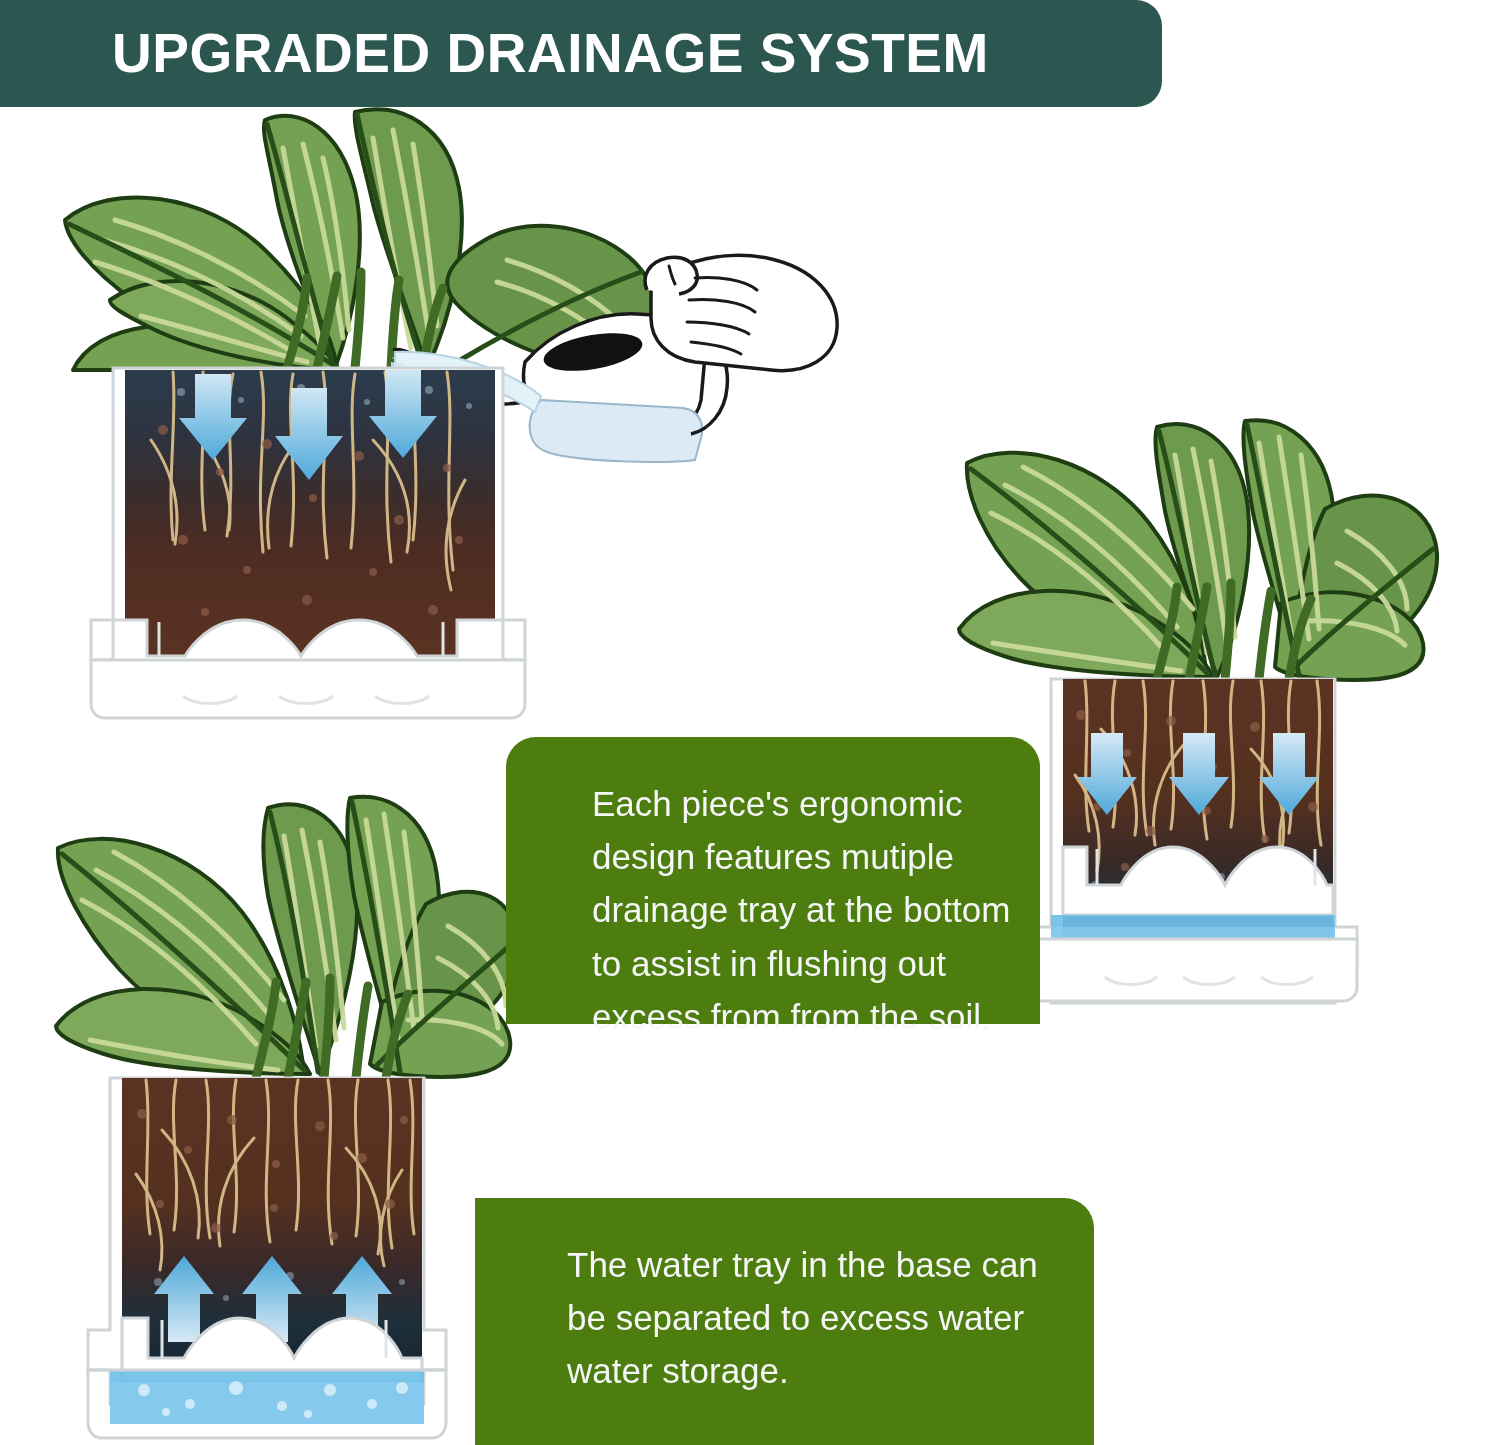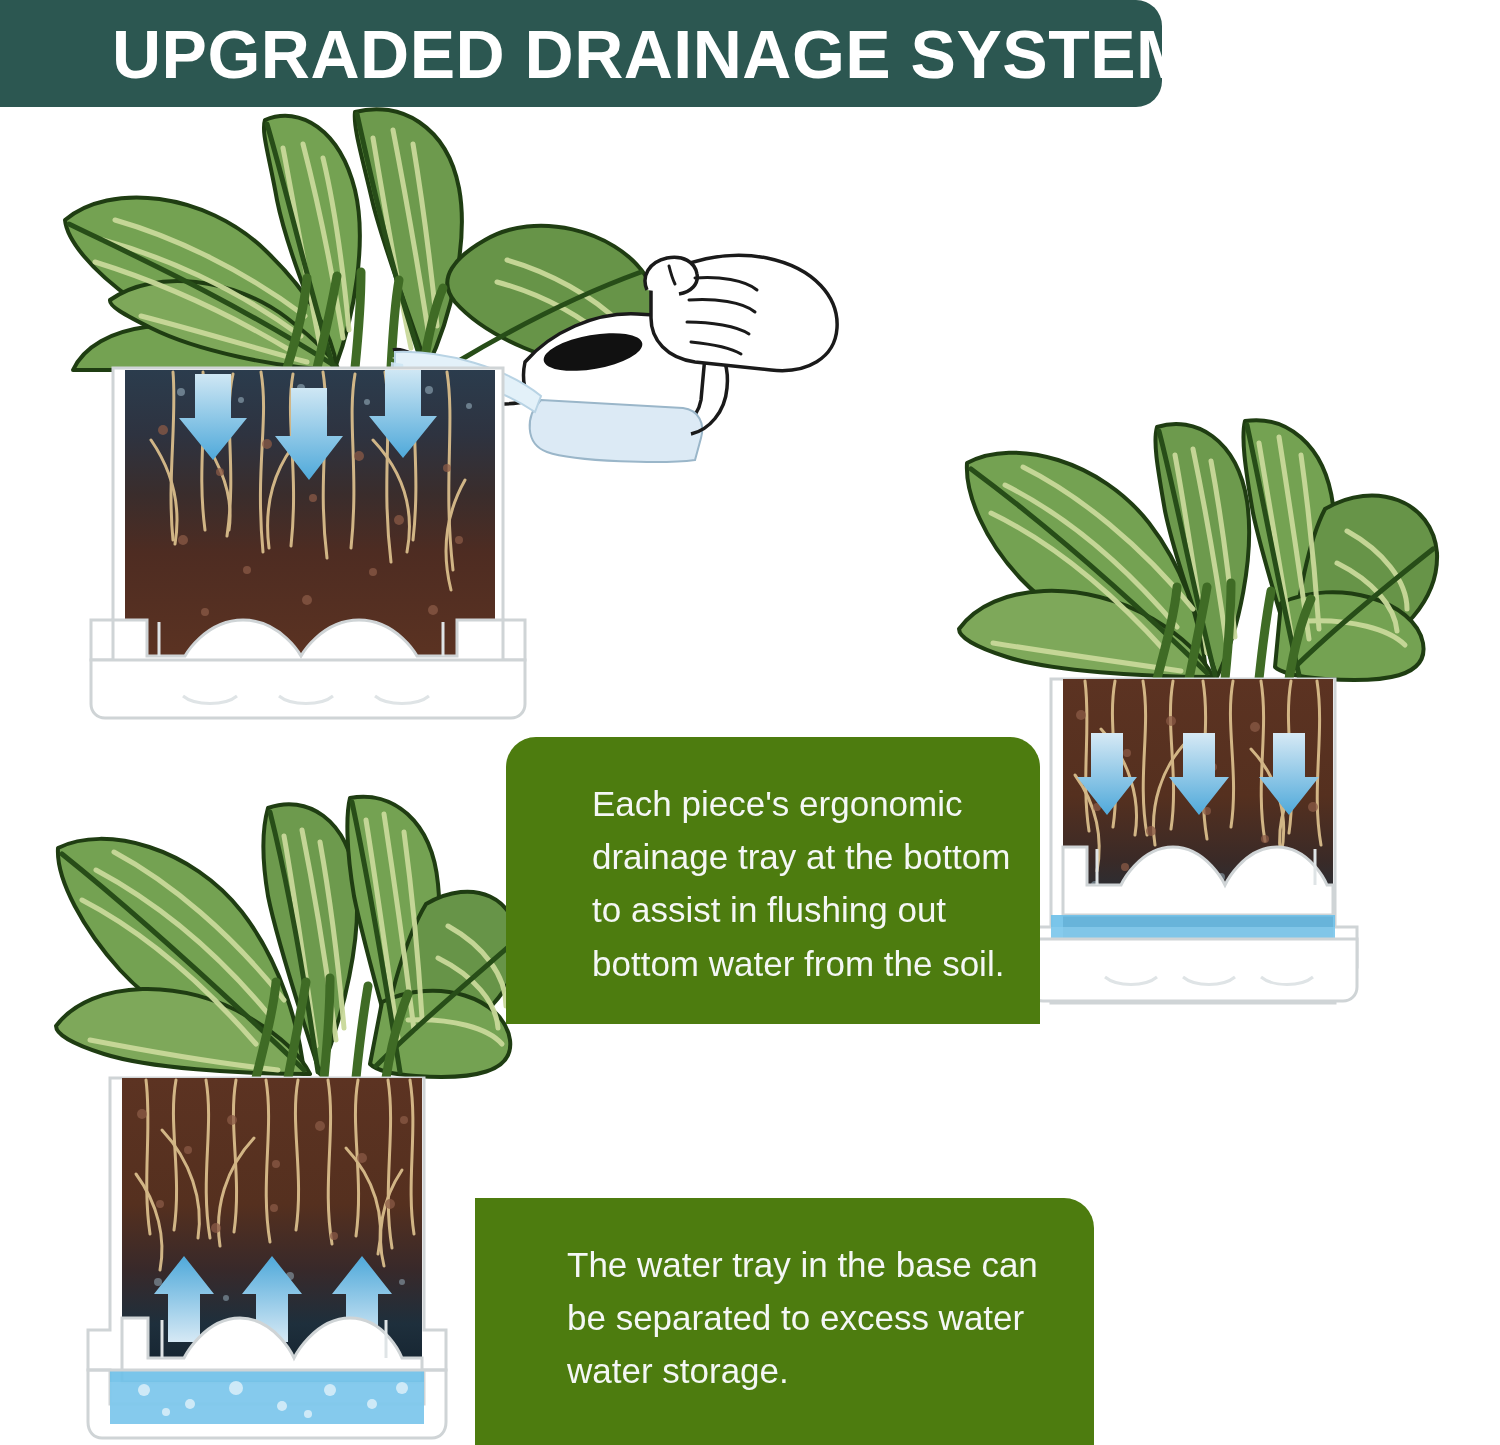--- a/index.html
+++ b/index.html
@@ -31,7 +31,7 @@
   }
   #page-title {
     color: #ffffff;
-    font-size: 68px;
+    font-size: 55px;
     font-weight: bold;
     letter-spacing: 0.5px;
     line-height: 1;

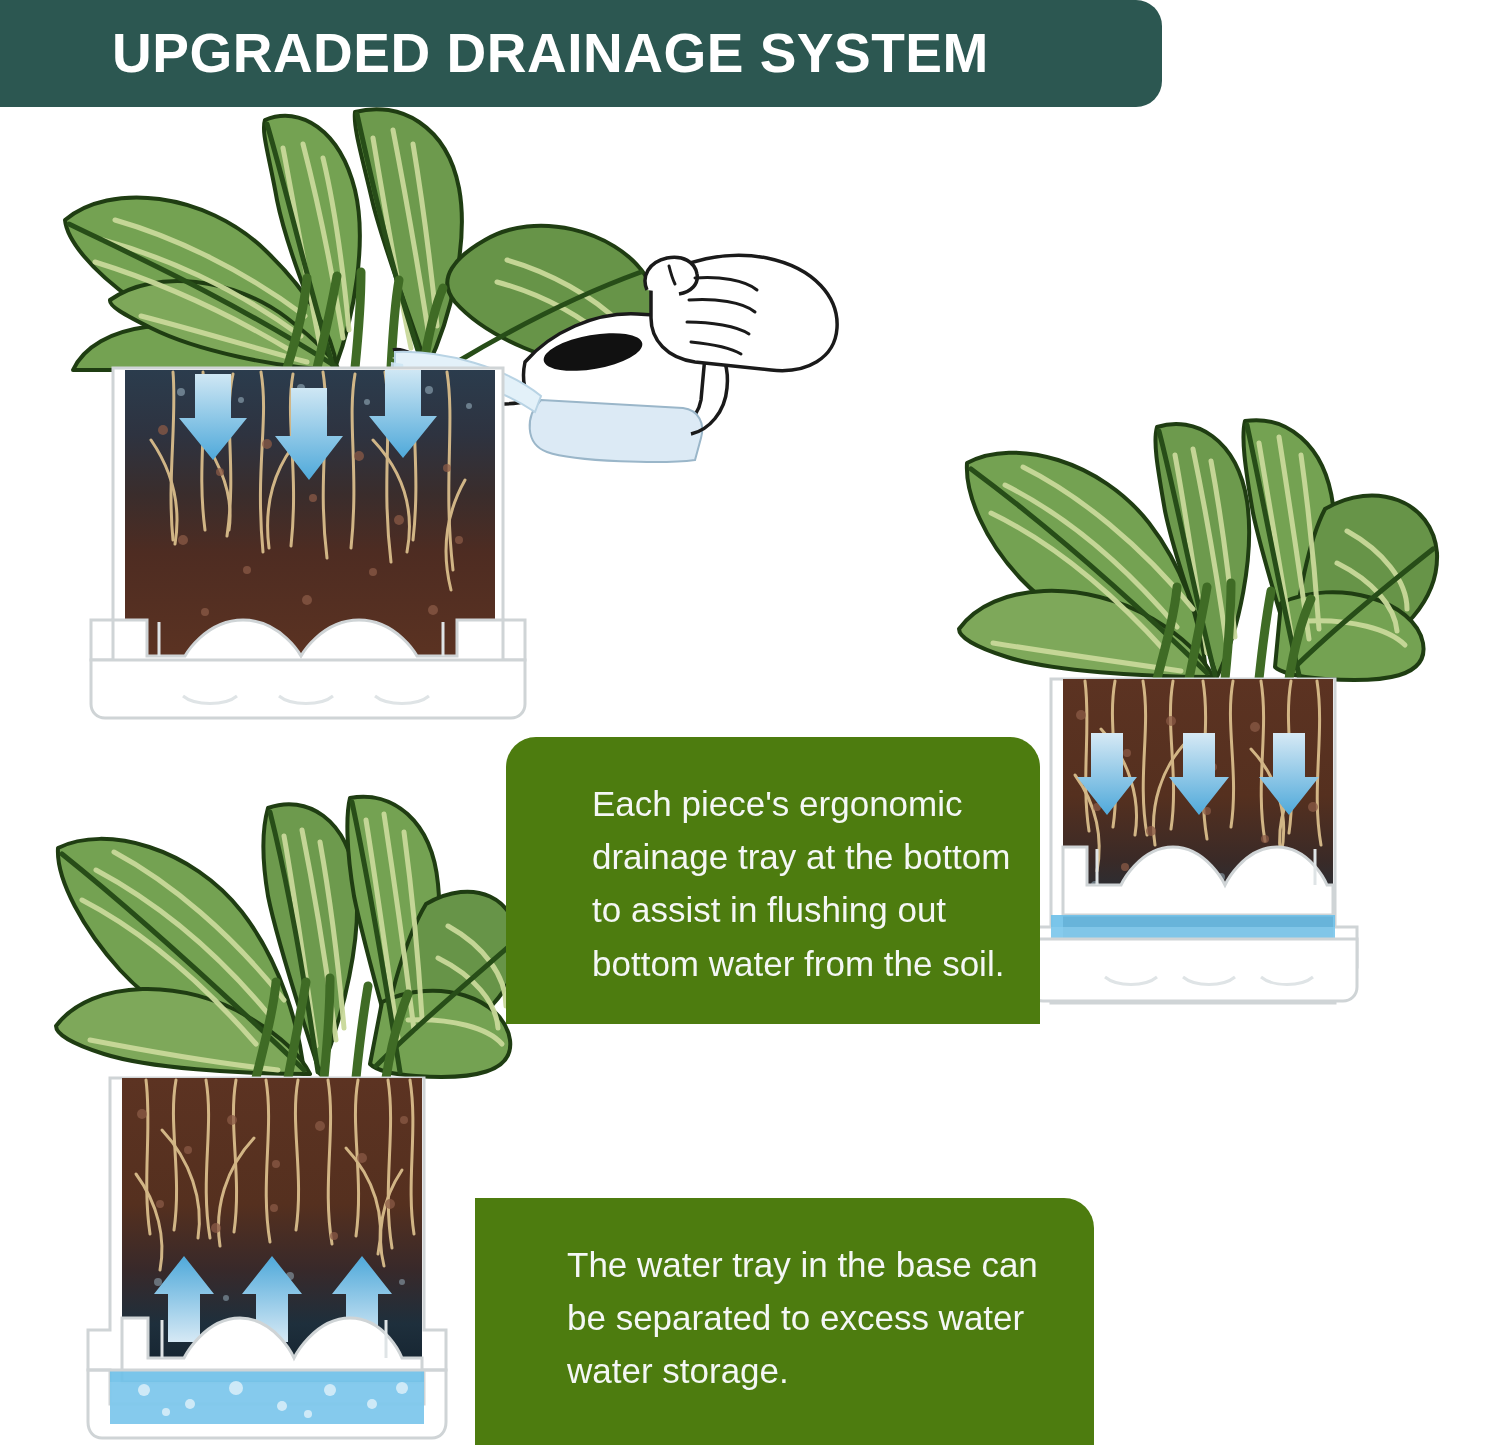--- a/index.html
+++ b/index.html
@@ -496,6 +496,7 @@
 
 <div class="callout" id="callout-drainage">
   <span class="callout-line">Each piece's ergonomic</span>
+  <span class="callout-line">design features mutiple</span>
   <span class="callout-line">drainage tray at the bottom</span>
   <span class="callout-line">to assist in flushing out</span>
   <span class="callout-line">bottom water from the soil.</span>

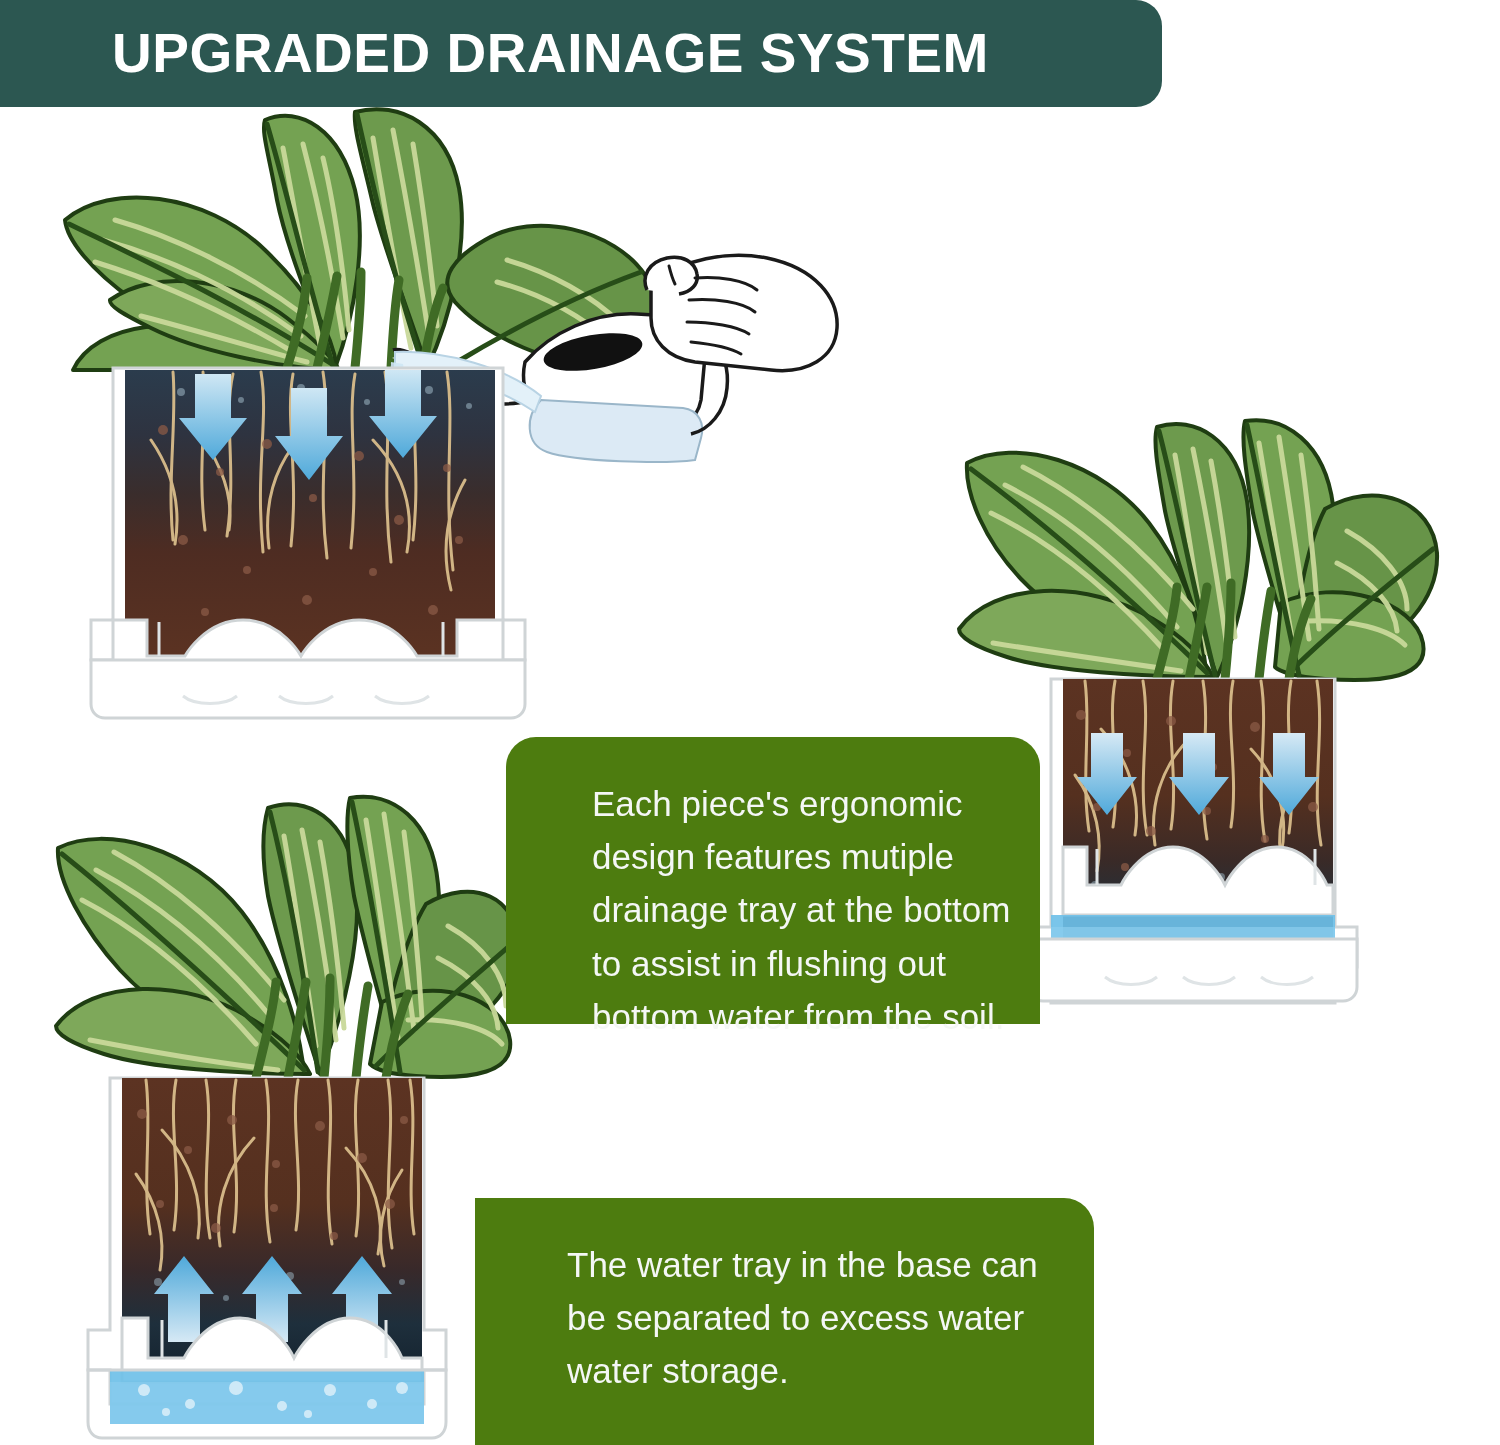--- a/index.html
+++ b/index.html
@@ -499,7 +499,7 @@
   <span class="callout-line">design features mutiple</span>
   <span class="callout-line">drainage tray at the bottom</span>
   <span class="callout-line">to assist in flushing out</span>
-  <span class="callout-line">bottom water from the soil.</span>
+  <span class="callout-line">excess from from the soil.</span>
 </div>
 
 <div class="callout" id="callout-watertray">

